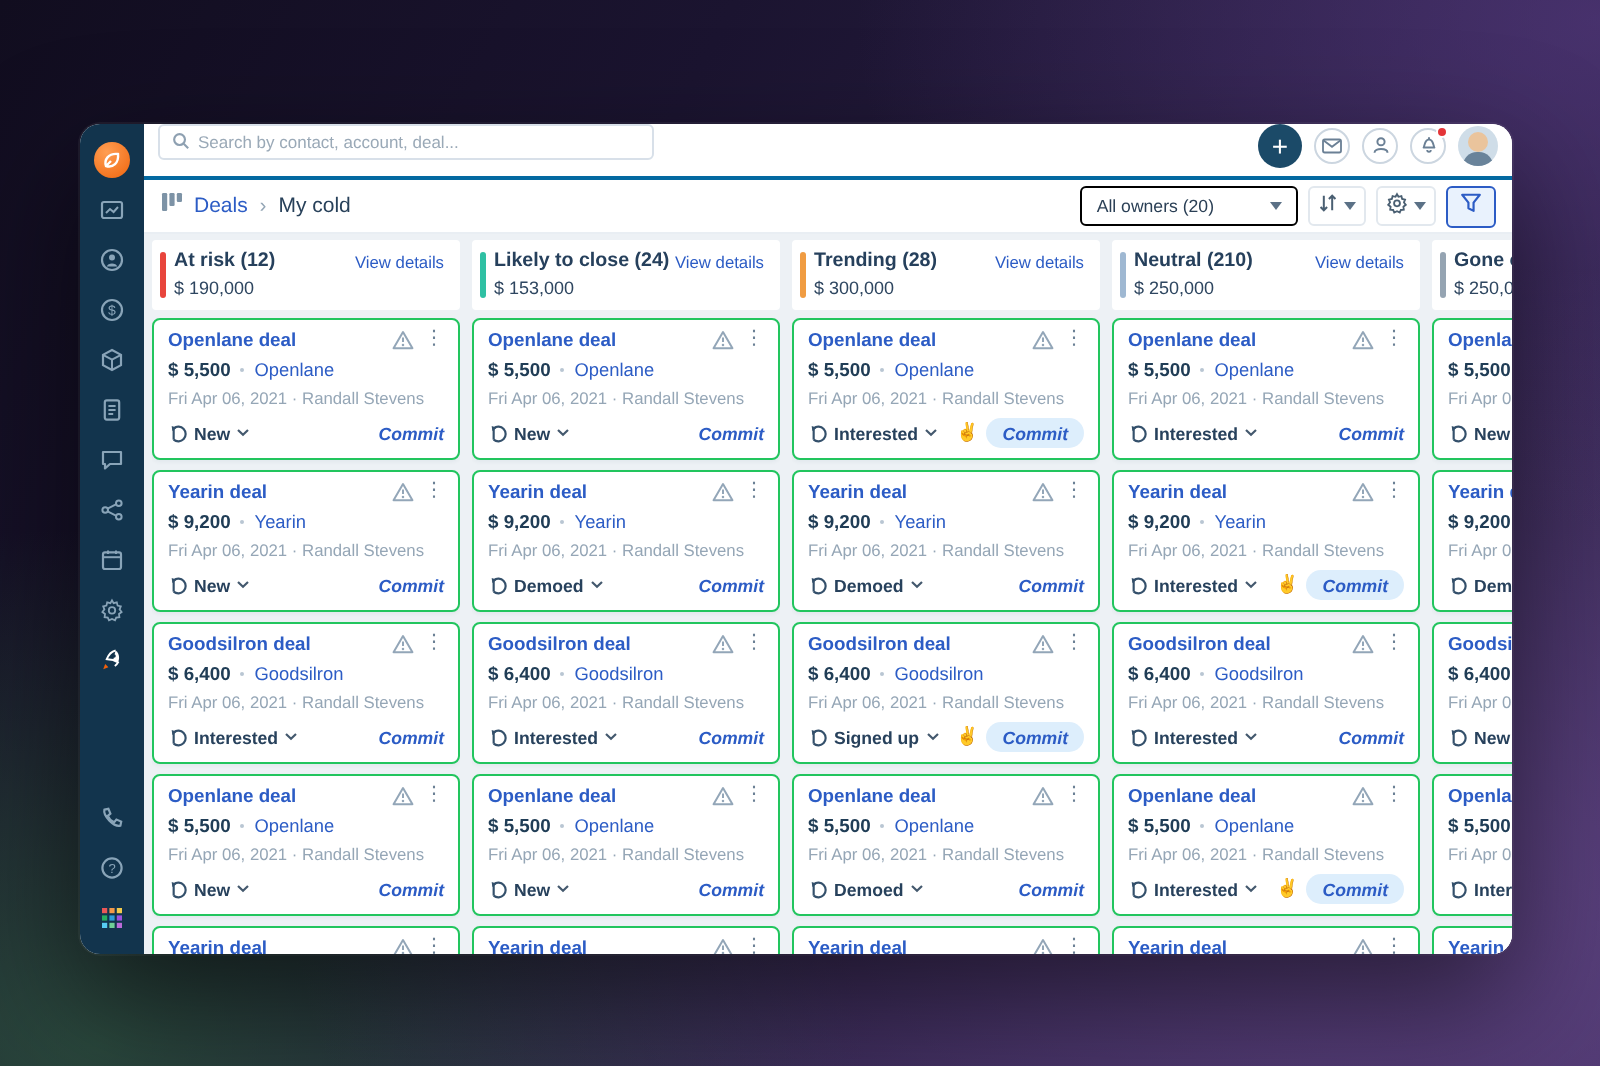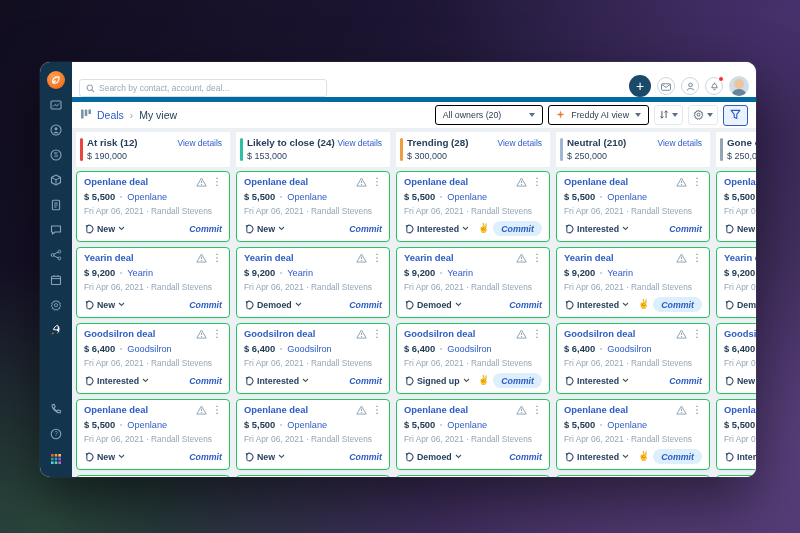--- a/index.html
+++ b/index.html
@@ -20,7 +20,7 @@
   .sb-bottom{margin-top:auto;display:flex;flex-direction:column;align-items:center;}
   
   .main{flex:1;min-width:0;display:flex;flex-direction:column;background:#fff;}
-  .topbar{height:40px;flex:none;display:flex;align-items:flex-end;padding:0 7px;border-bottom:5px solid #0369a1;}
+  .topbar{height:28px;flex:none;display:flex;align-items:flex-start;padding:0 7px;border-bottom:2px solid #0369a1;}
   .search{width:248px;height:18px;border:1px solid #d8e0e9;border-radius:3px;display:flex;align-items:center;gap:4px;padding:0 6px;background:#fff;}
   .search input{flex:1;border:none;outline:none;background:transparent;font-size:8.5px;color:#44586c;}
   .search input::placeholder{color:#9aa9b7;}

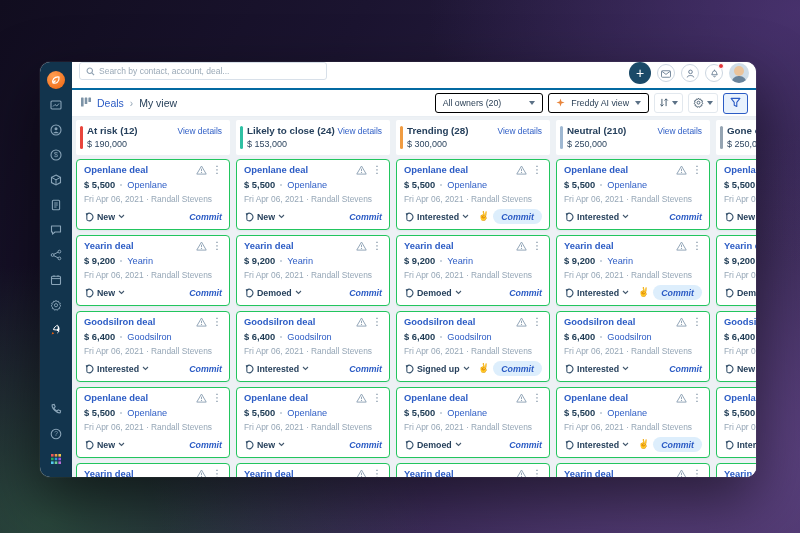--- a/index.html
+++ b/index.html
@@ -254,7 +254,7 @@
             </svg></span>
         <span class="crumb-sec">Deals</span>
         <span class="crumb-sep">›</span>
-        <span class="crumb-page">My view</span>
+        <span class="crumb-page">My cold</span>
         <div class="tb2-right">
           <div class="select">
             <span>All owners (20)</span>

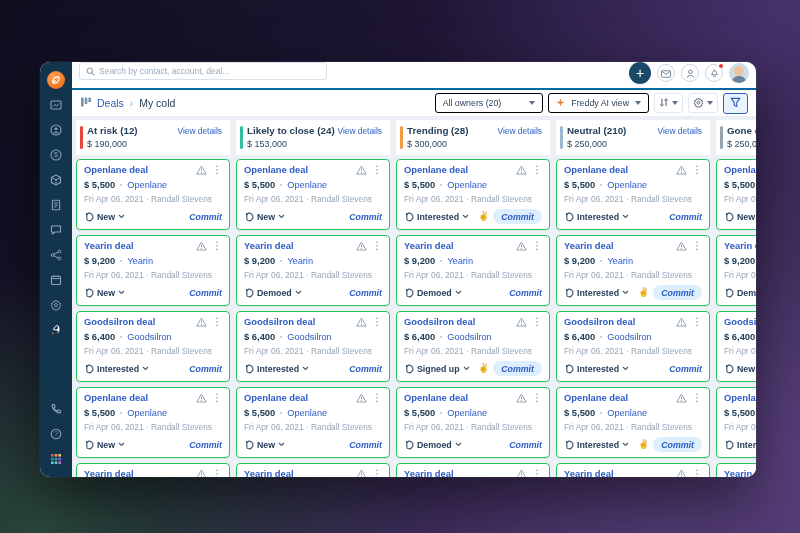--- a/index.html
+++ b/index.html
@@ -261,13 +261,6 @@
             <span class="gap"></span>
             <span class="carat"></span>
           </div>
-          <div class="select">
-            <span><svg width="9" height="9" viewBox="0 0 10 10">
-                  <path d="M5 0.5 L6.1 3.9 L9.5 5 L6.1 6.1 L5 9.5 L3.9 6.1 L0.5 5 L3.9 3.9 z" fill="#e8843a"></path>
-                </svg></span>
-            <span>Freddy AI view</span>
-            <span class="carat"></span>
-          </div>
           <div class="ghost-btn">
             <span><svg width="10" height="11" viewBox="0 0 11 12">
                   <path d="M3.2 2 L3.2 10 M1.4 8.2 L3.2 10 L5 8.2" fill="none" stroke="#4a5f72" stroke-width="1.1"></path>

